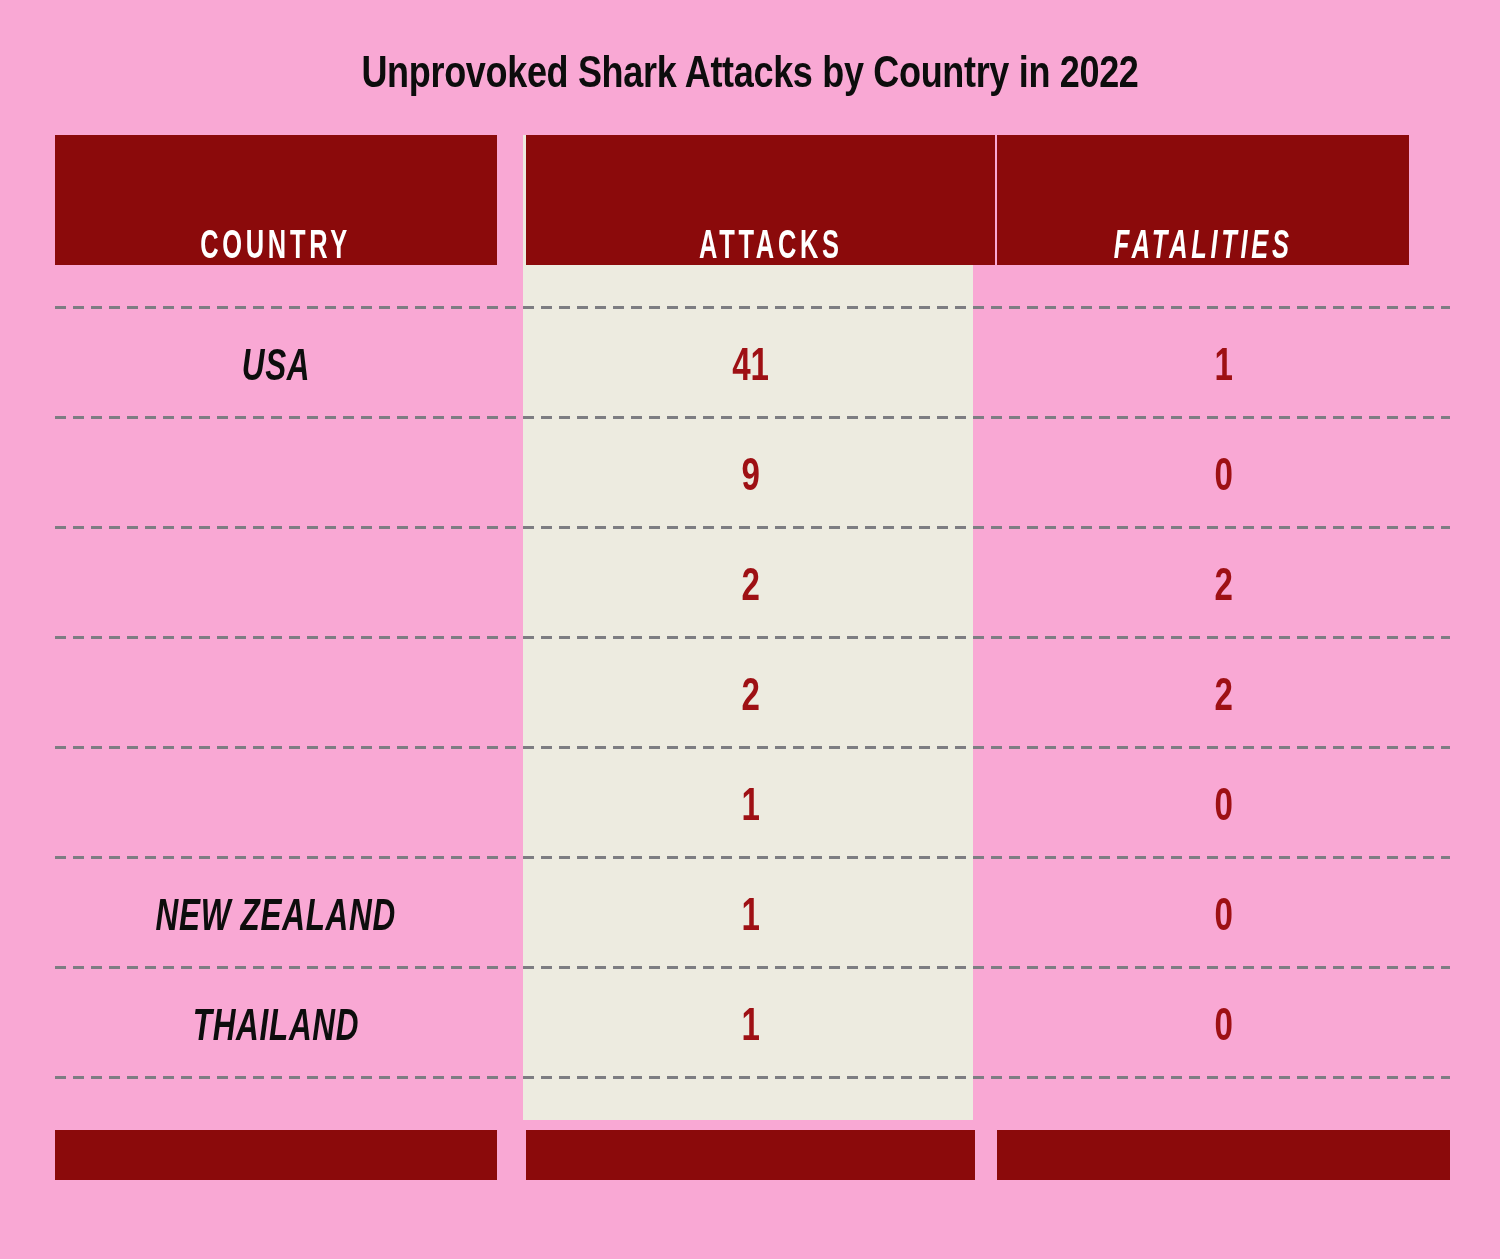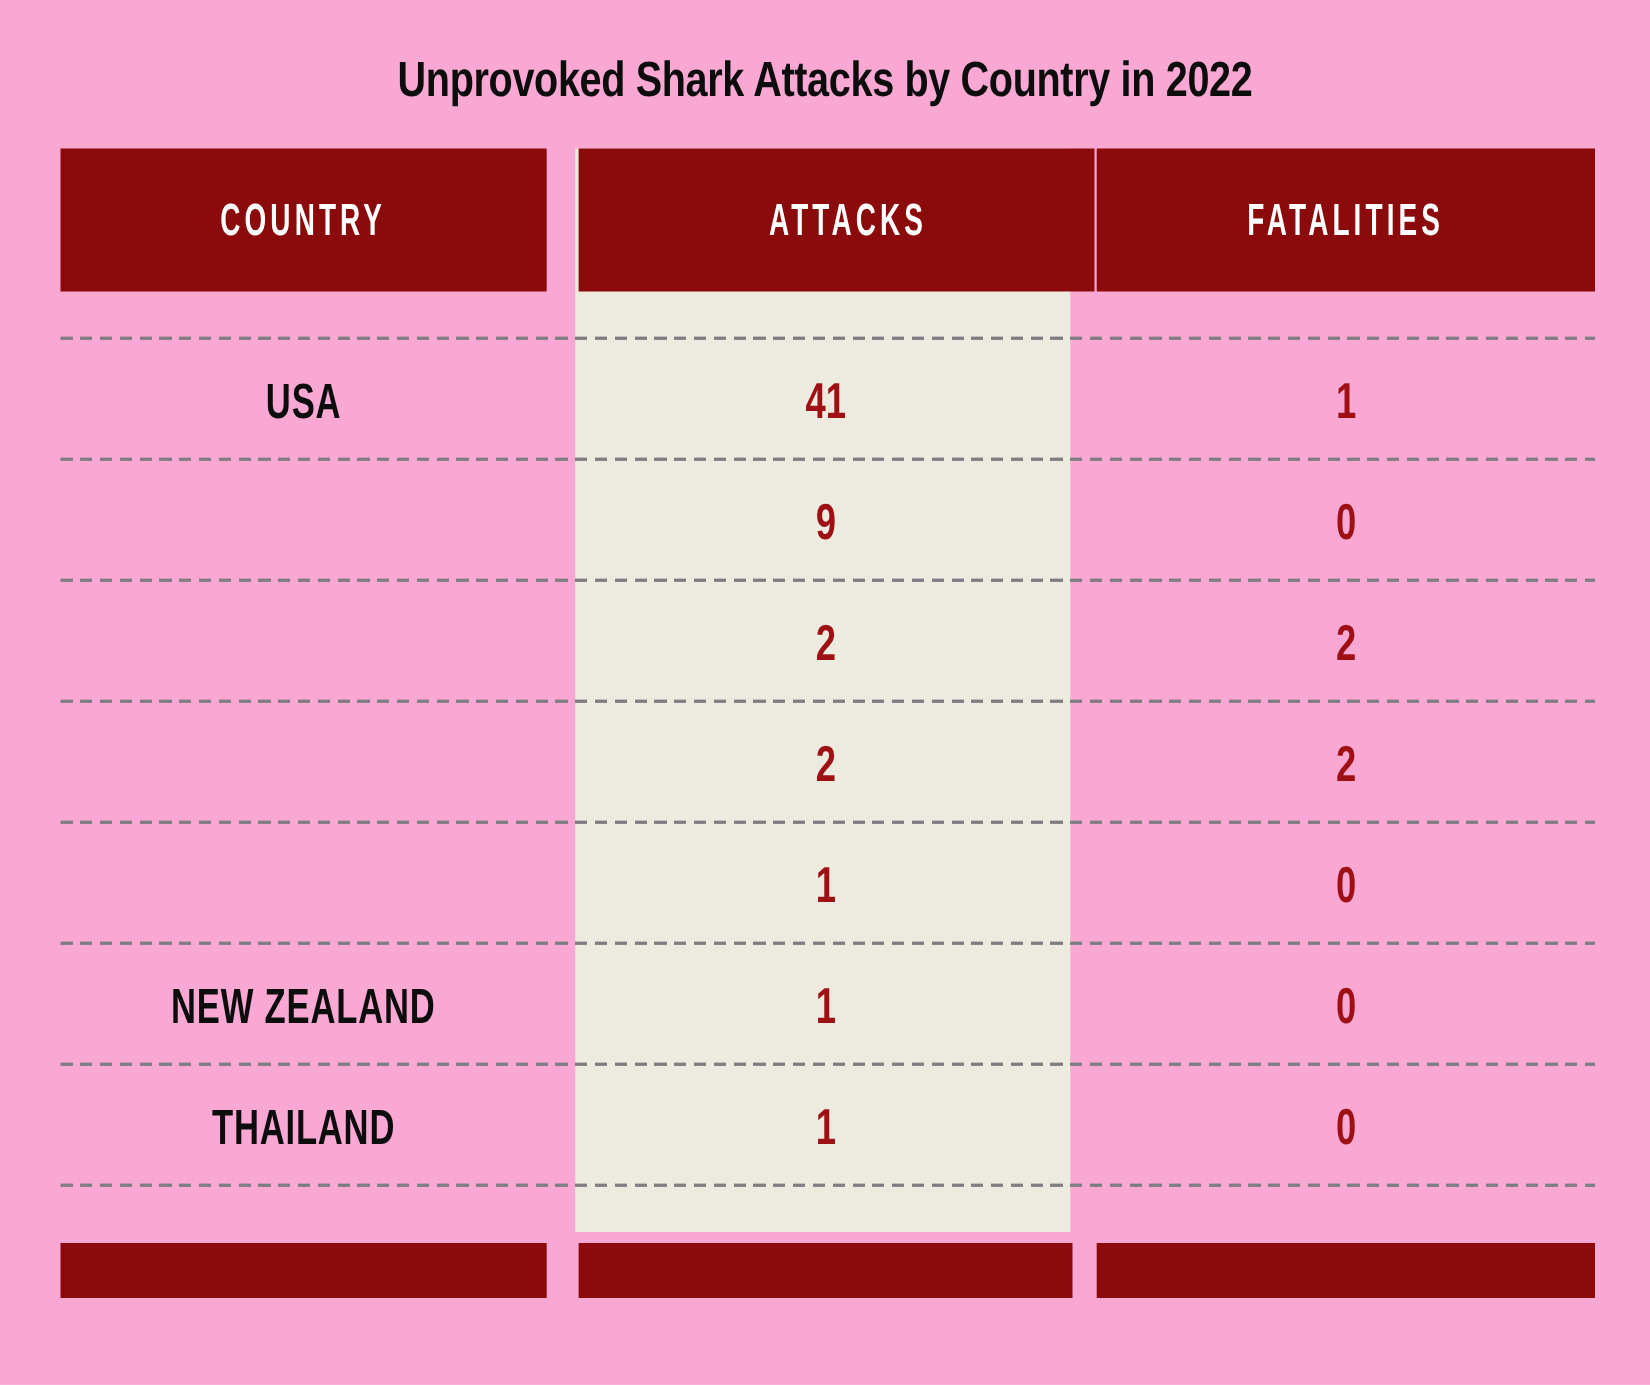--- a/index.html
+++ b/index.html
@@ -76,7 +76,7 @@
     height: 130px;
     background: #8b0a0b;
     display: flex;
-    align-items: center;
+    align-items: flex-end;
     justify-content: center;
   }
   .header-cell.col-country   { left: 0px;   width: 442px; }

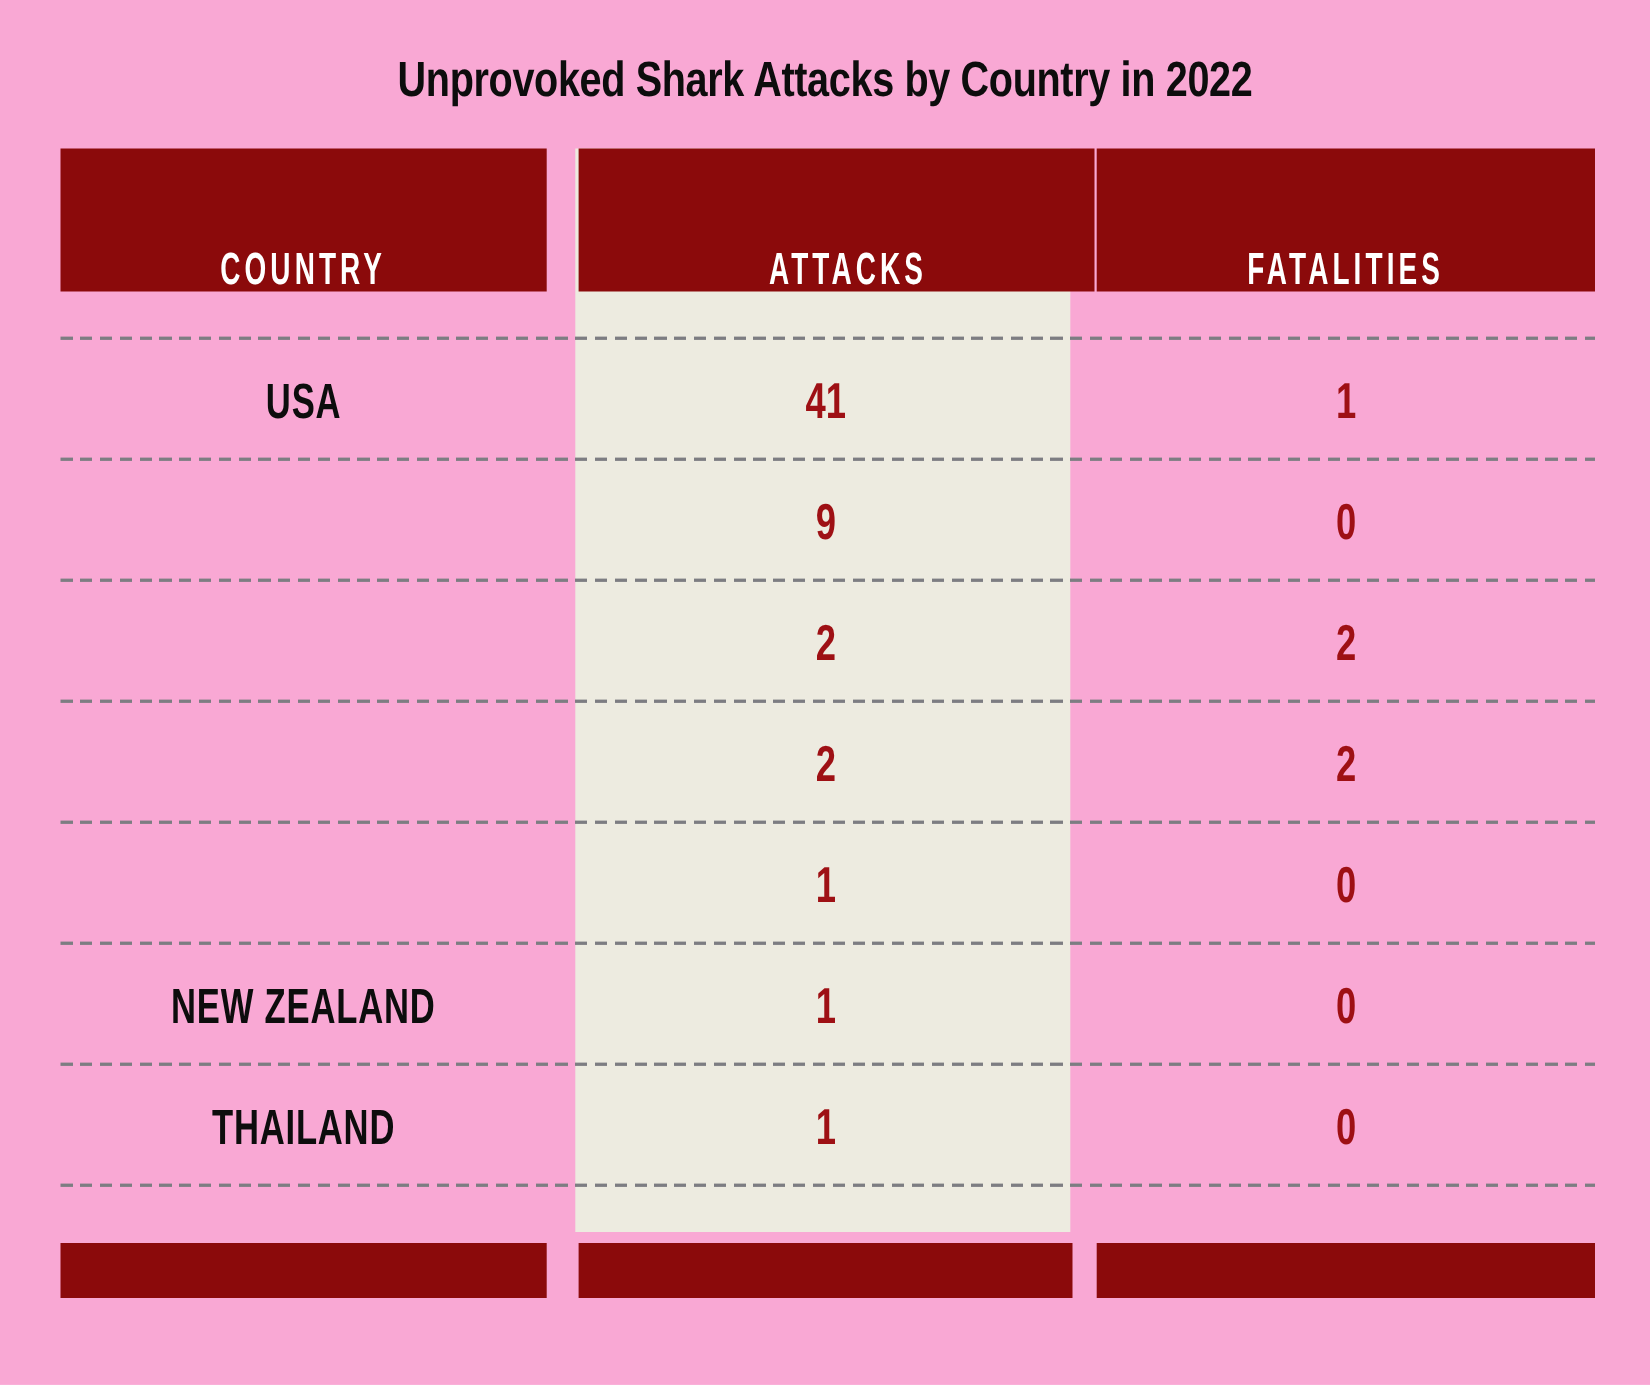--- a/index.html
+++ b/index.html
@@ -81,7 +81,7 @@
   }
   .header-cell.col-country   { left: 0px;   width: 442px; }
   .header-cell.col-attacks   { left: 471px; width: 449px; padding-left: 20px; }
-  .header-cell.col-fatal     { left: 942px; width: 453px; }
+  .header-cell.col-fatal     { left: 942px; width: 412px; font-style: italic; }
 
   .header-label {
     font-family: "Liberation Sans", sans-serif;

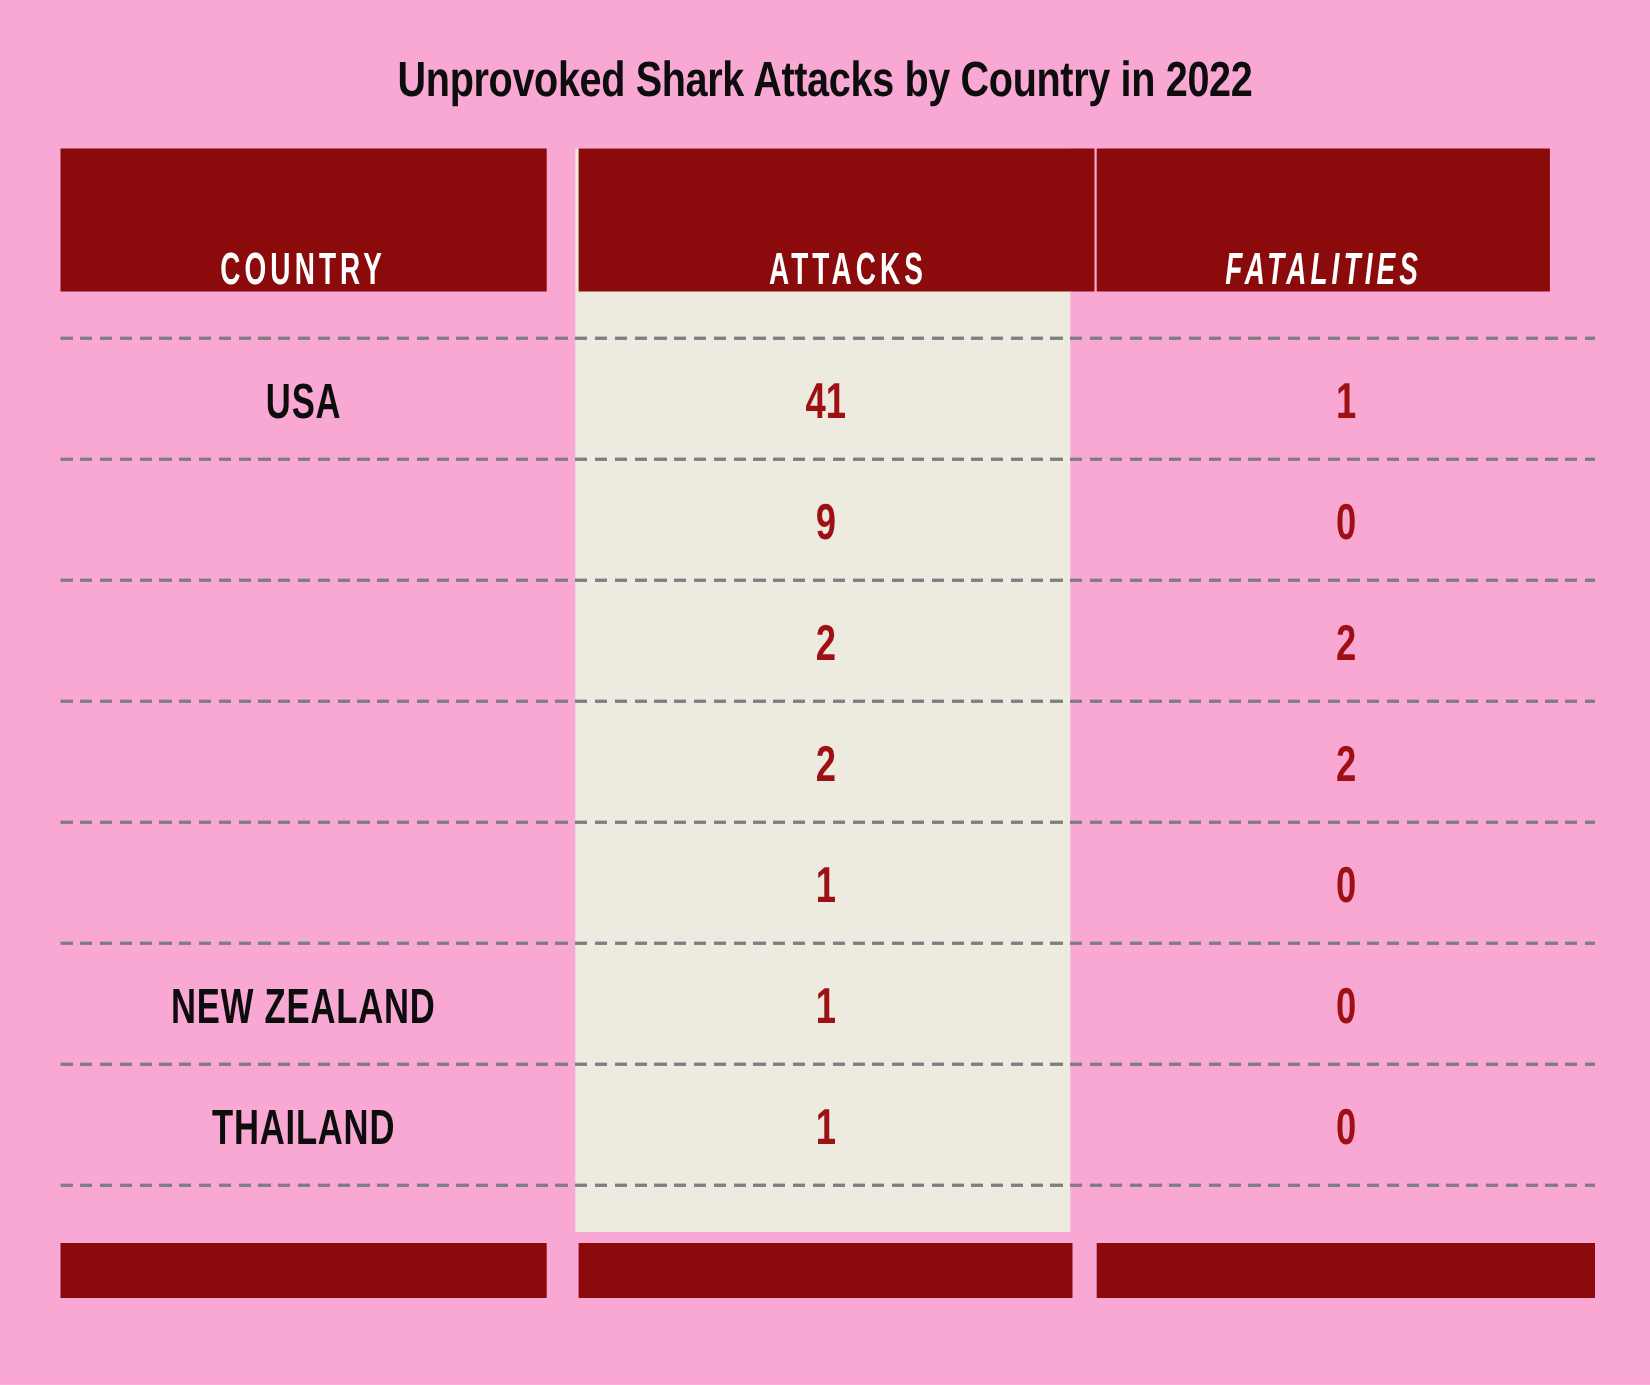--- a/index.html
+++ b/index.html
@@ -126,7 +126,7 @@
     align-items: center;
     justify-content: center;
   }
-  .cell.col-country { left: 0px;   width: 442px; }
+  .cell.col-country { left: 0px;   width: 442px; font-style: italic; }
   .cell.col-attacks { left: 471px; width: 449px; align-items: center; }
   .cell.col-fatal   { left: 942px; width: 453px; }
 

